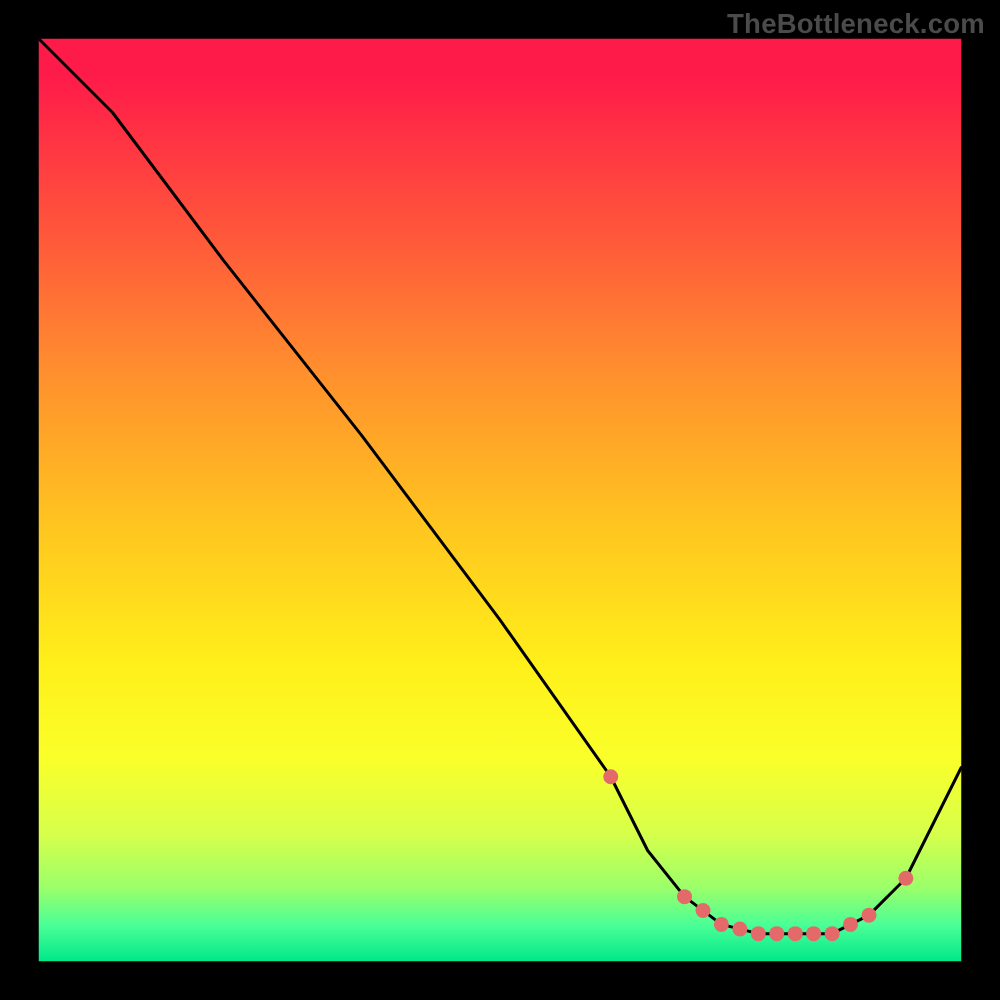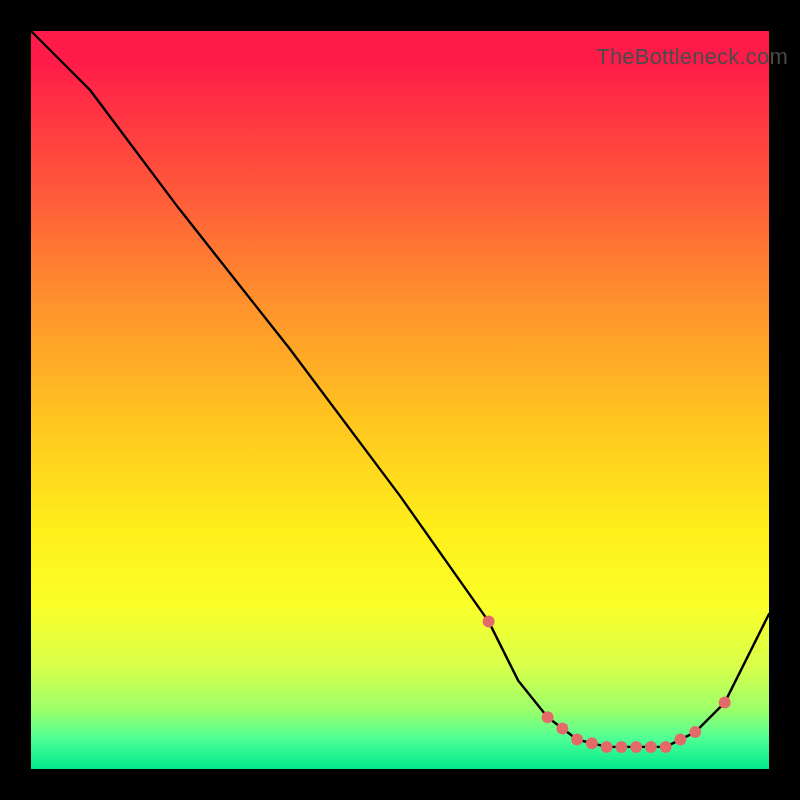--- a/index.html
+++ b/index.html
@@ -36,9 +36,8 @@
     right: 12px;
     color: #4b4b4b;
     font-size: 22px;
-    font-weight: 400;
+    font-weight: 700;
     letter-spacing: 0.2px;
-    margin-top: 38px;
   }
   svg.plot {
     position: absolute;

